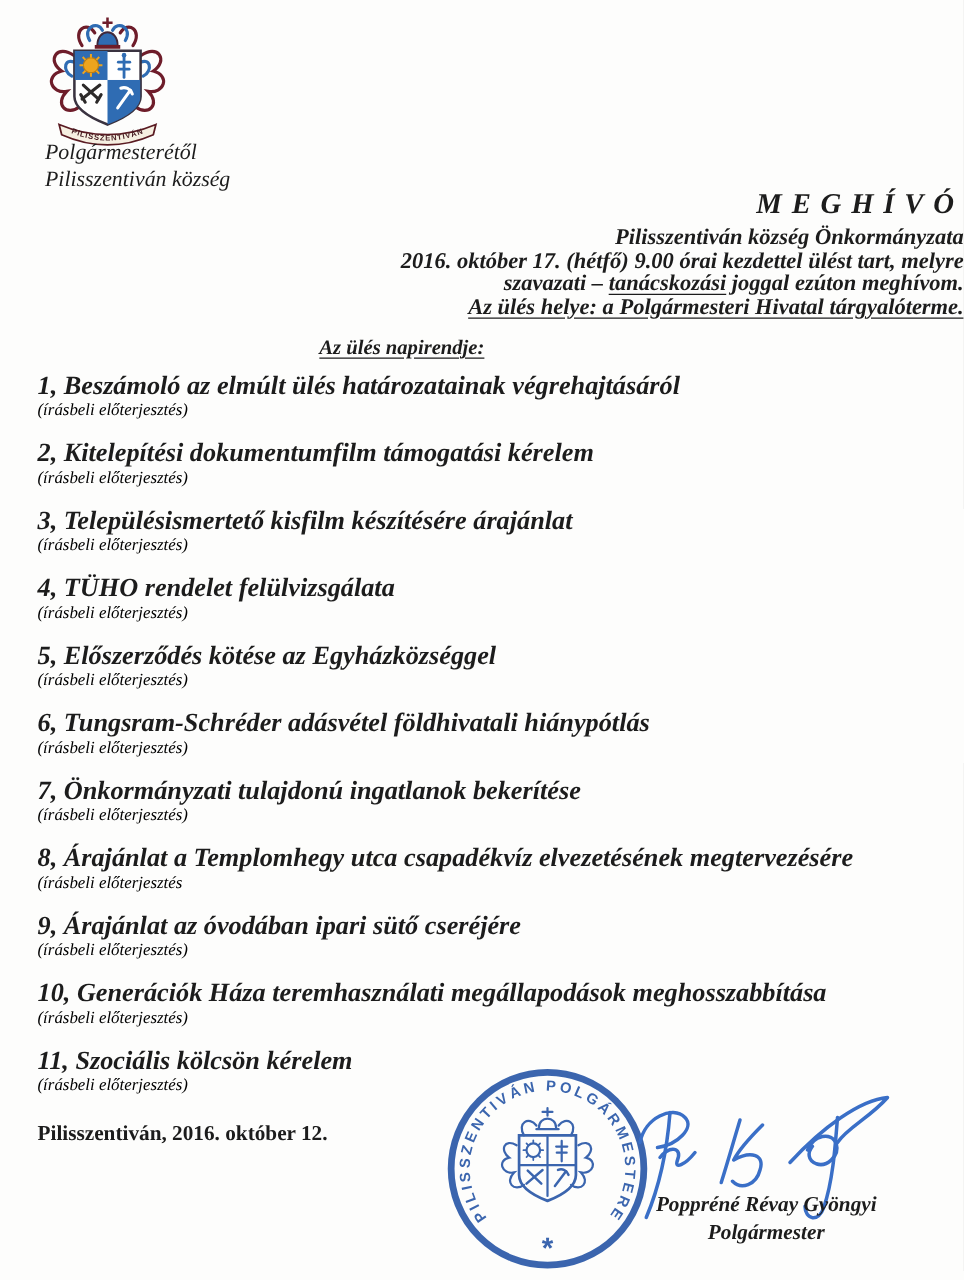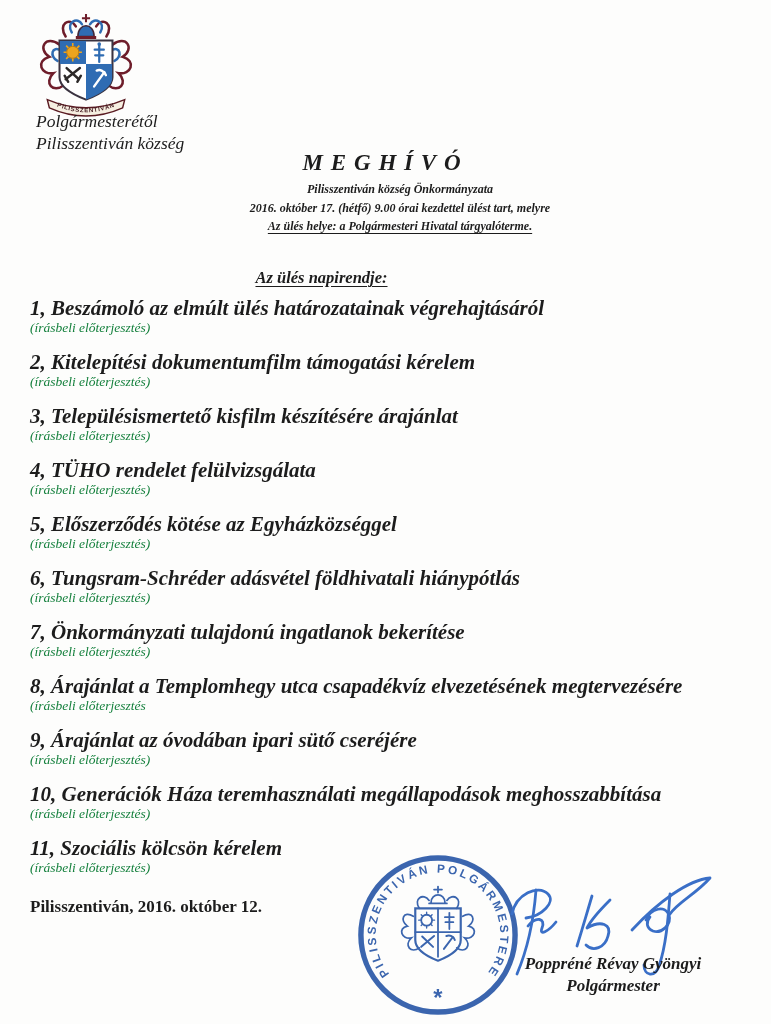--- a/index.html
+++ b/index.html
@@ -13,7 +13,7 @@
   
   .sender{position:absolute;left:36px;top:110px;font-style:italic;font-size:17.5px;line-height:22px;}
   
-  .invite{position:absolute;left:0;top:149px;width:771px;text-align:center;font-weight:bold;font-style:italic;}
+  .invite{position:absolute;left:0;top:149px;width:771px;text-align:right;font-weight:bold;font-style:italic;}
   .invite .title{font-size:23px;letter-spacing:0.34em;line-height:28px;margin-bottom:3px;}
   .invite .hline{font-size:12px;line-height:18.5px;padding-left:29px;}
   .u{text-decoration:underline;text-underline-offset:3px;}

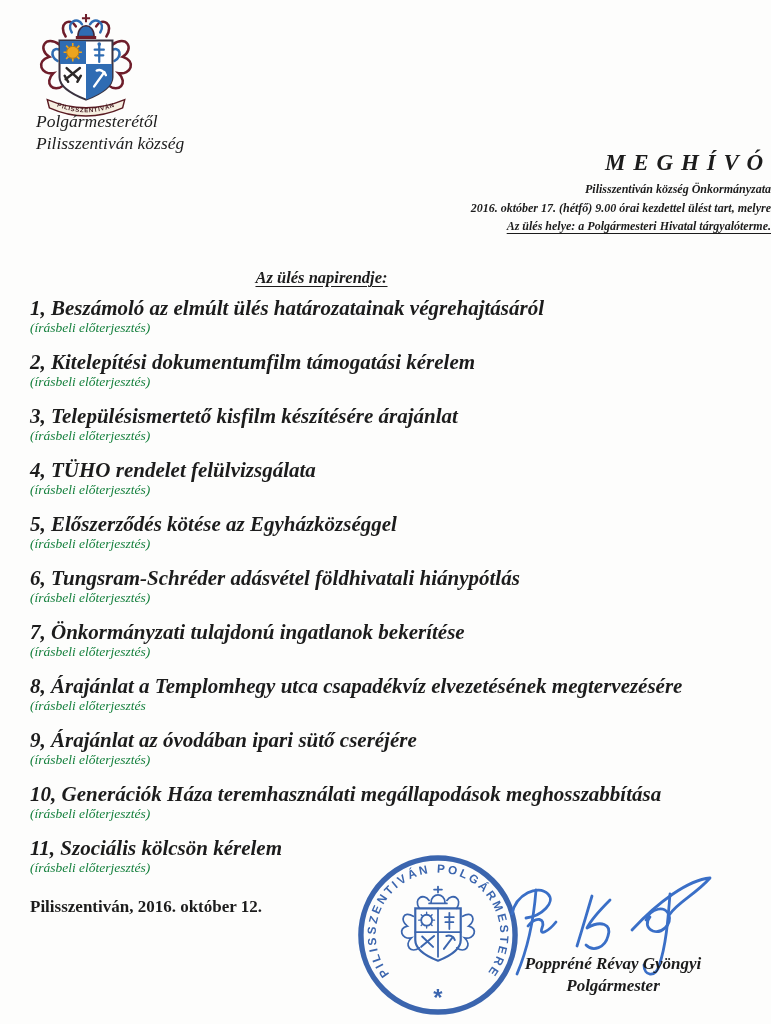--- a/index.html
+++ b/index.html
@@ -15,7 +15,7 @@
   
   .invite{position:absolute;left:0;top:149px;width:771px;text-align:right;font-weight:bold;font-style:italic;}
   .invite .title{font-size:23px;letter-spacing:0.34em;line-height:28px;margin-bottom:3px;}
-  .invite .hline{font-size:12px;line-height:18.5px;padding-left:29px;}
+  .invite .hline{font-size:18px;line-height:18.5px;padding-left:29px;}
   .u{text-decoration:underline;text-underline-offset:3px;}
   .agenda-heading{
     position:absolute;left:0;top:268px;width:643px;text-align:center;

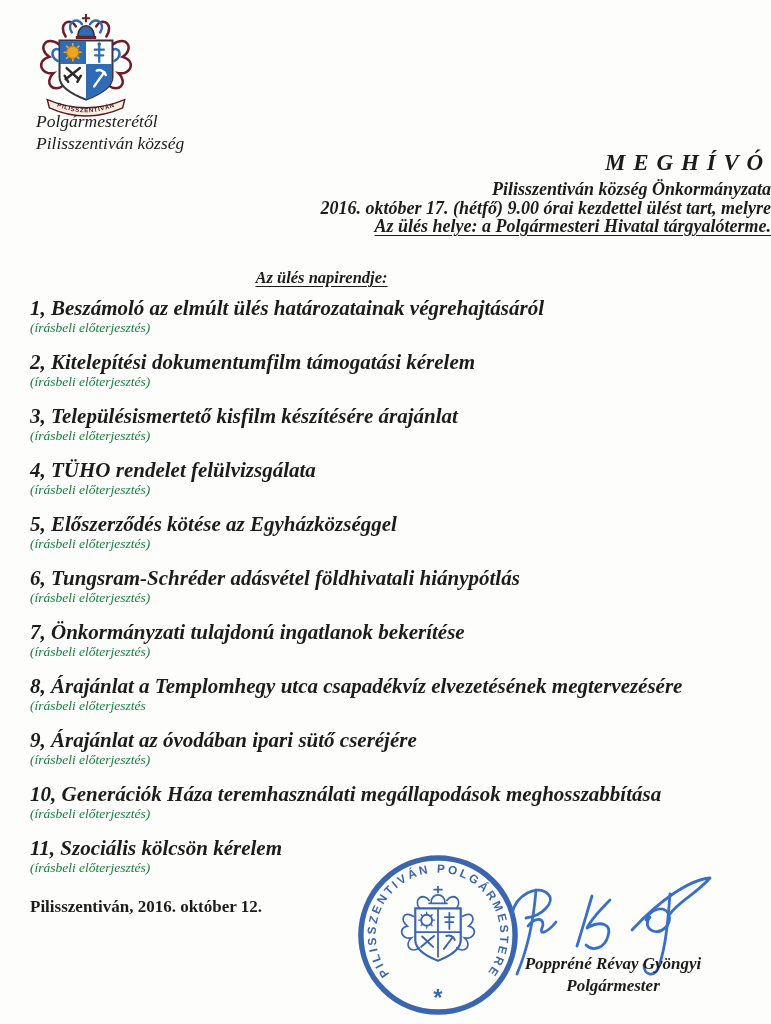--- a/index.html
+++ b/index.html
@@ -111,6 +111,7 @@
     <div class="title">MEGHÍVÓ</div>
     <div class="hline">Pilisszentiván község Önkormányzata</div>
     <div class="hline">2016. október 17. (hétfő) 9.00 órai kezdettel ülést tart, melyre</div>
+    <div class="hline"><span>szavazati – </span><span class="u">tanácskozási</span><span> joggal ezúton meghívom.</span></div>
     <div class="hline u">Az ülés helye: a Polgármesteri Hivatal tárgyalóterme.</div>
   </div>
 

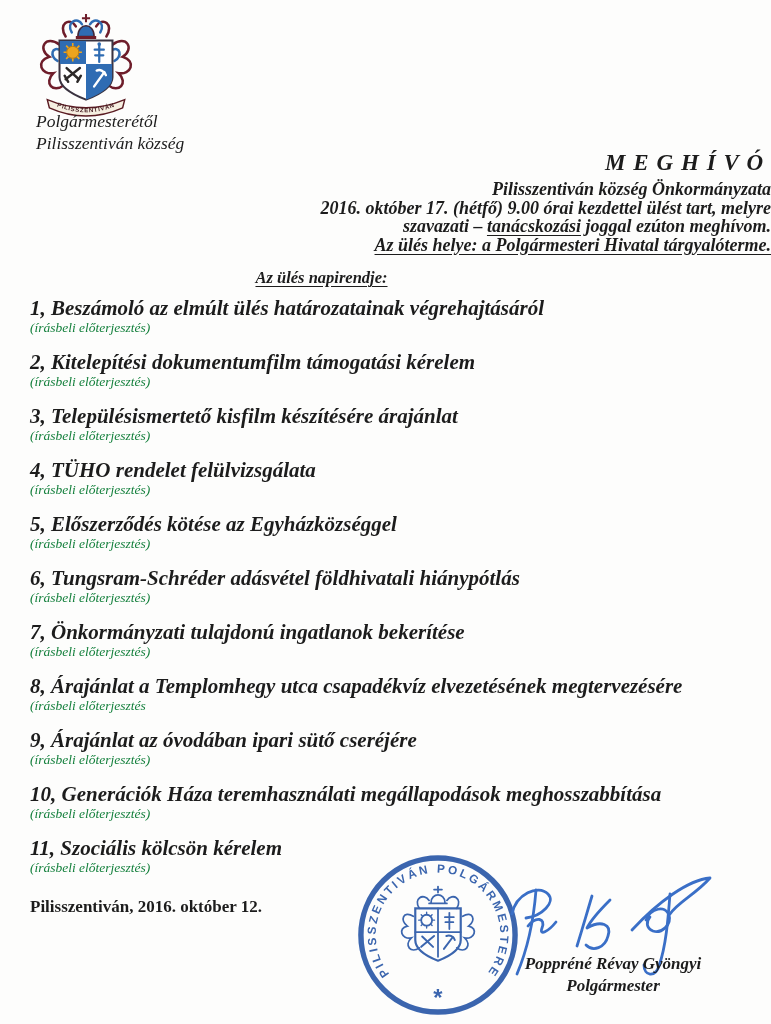--- a/index.html
+++ b/index.html
@@ -26,7 +26,7 @@
   .agenda{position:absolute;left:30px;top:297px;width:720px;}
   .item{margin-bottom:14px;}
   .item .t{font-weight:bold;font-style:italic;font-size:21px;line-height:22px;}
-  .item .n{font-style:italic;font-size:13.5px;line-height:18px;color:#15803d;}
+  .item .n{font-style:italic;font-size:13.5px;line-height:18px;color:#000000;}
   
   .dateline{position:absolute;left:30px;top:897px;font-weight:bold;font-size:17px;}
   .stamp{position:absolute;left:354px;top:851px;width:168px;height:168px;opacity:0.92;}

